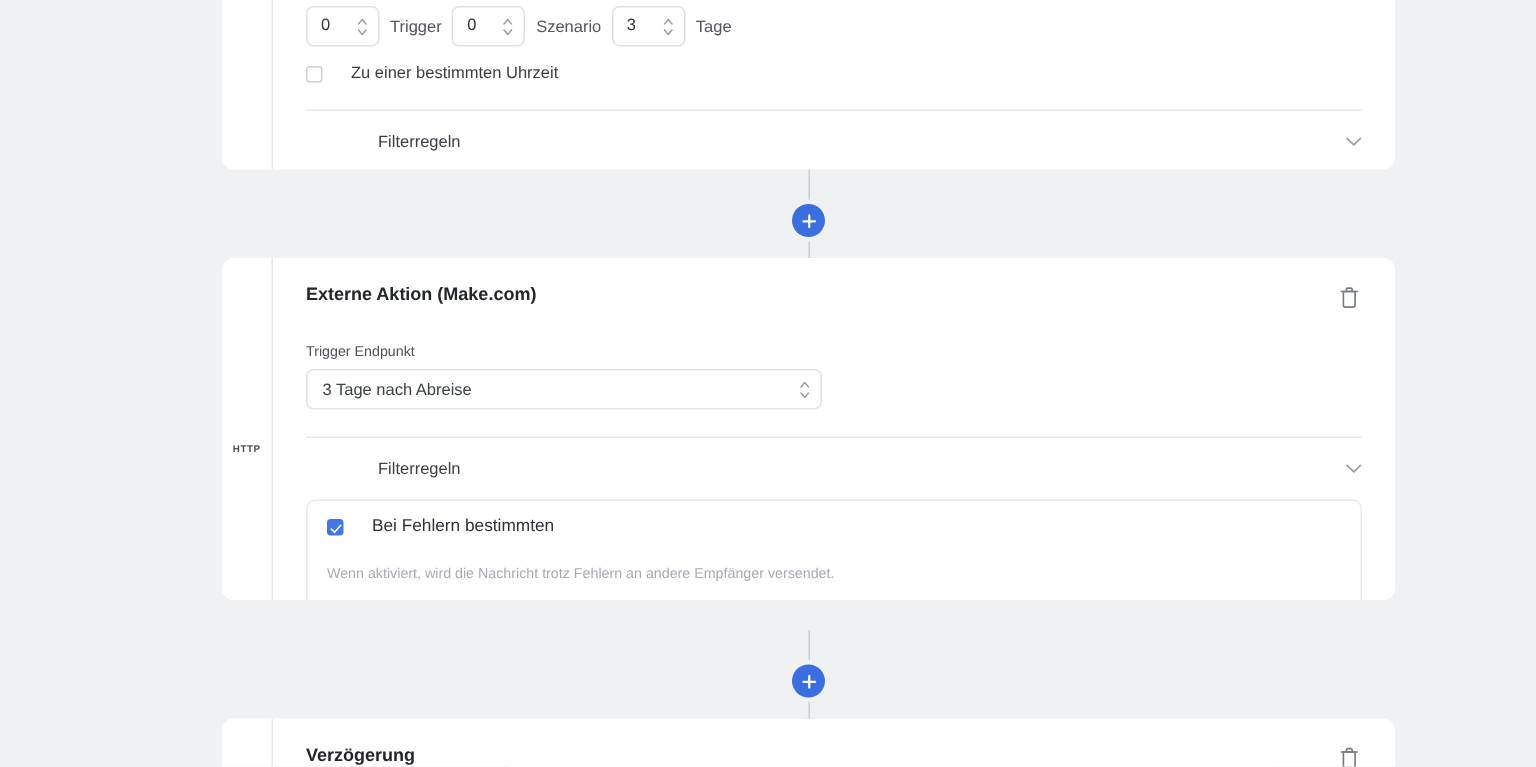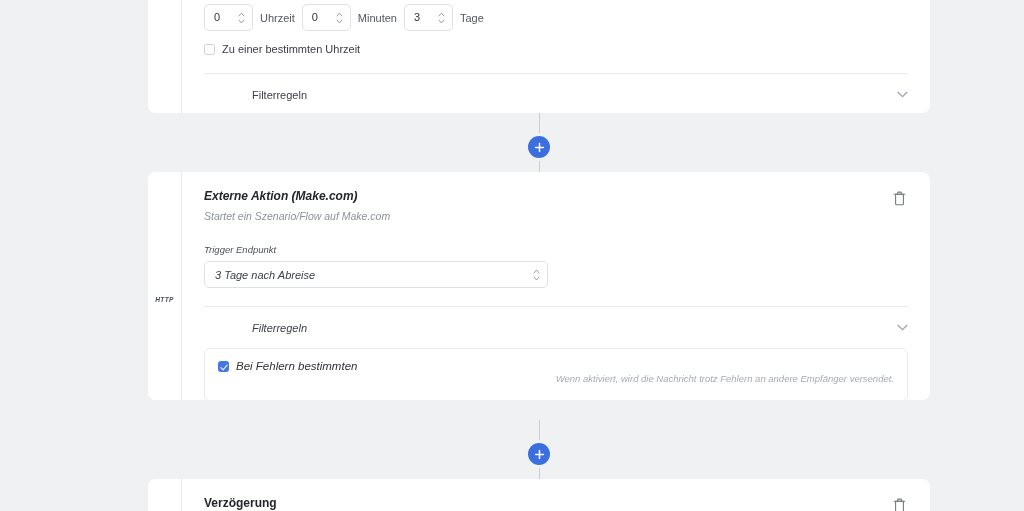--- a/index.html
+++ b/index.html
@@ -335,7 +335,7 @@
               </svg>
           </span>
         </div>
-        <span class="unit-label">Uhrzeit</span>
+        <span class="unit-label">Trigger</span>
 
         <div class="num-field">
           <span class="val">0</span>

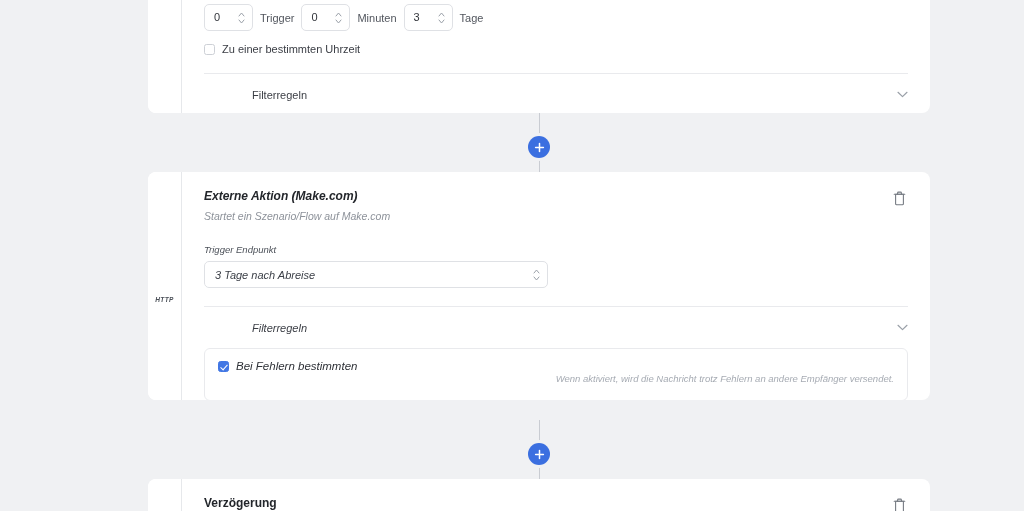--- a/index.html
+++ b/index.html
@@ -348,7 +348,7 @@
               </svg>
           </span>
         </div>
-        <span class="unit-label">Minuten</span>
+        <span class="unit-label">Szenario</span>
 
         <div class="num-field">
           <span class="val">3</span>

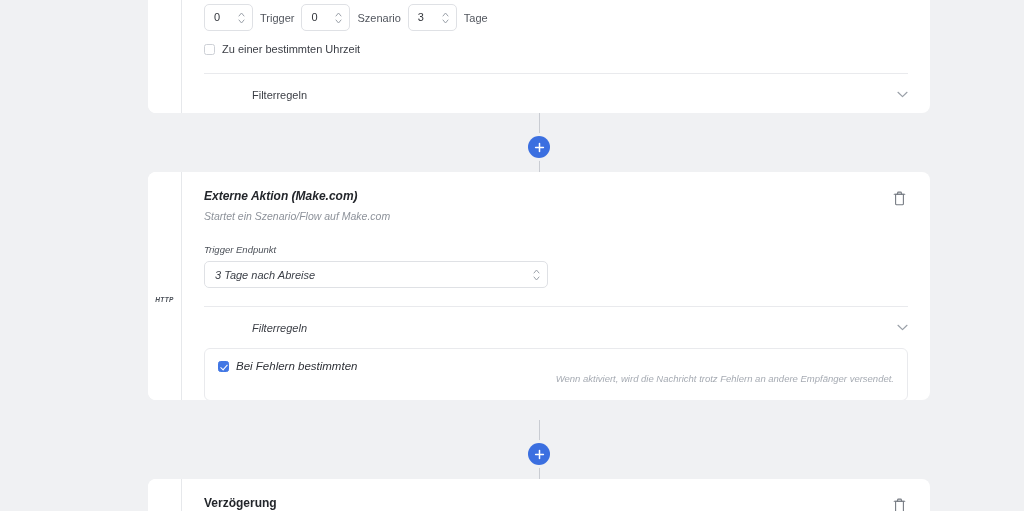--- a/index.html
+++ b/index.html
@@ -159,7 +159,7 @@
   .check-row {
     display: flex;
     align-items: flex-end;
-    gap: 7px;
+    gap: 19px;
     margin-top: 12px;
   }
   .cb {

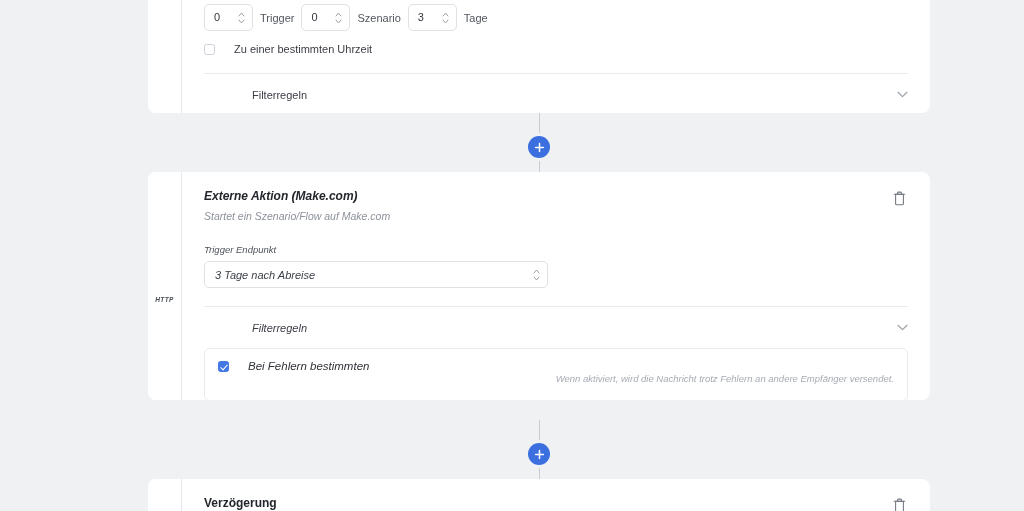--- a/index.html
+++ b/index.html
@@ -106,7 +106,6 @@
   #node-external-action {
     top: 172px;
     height: 228px;
-    font-style: italic;
   }
 
   

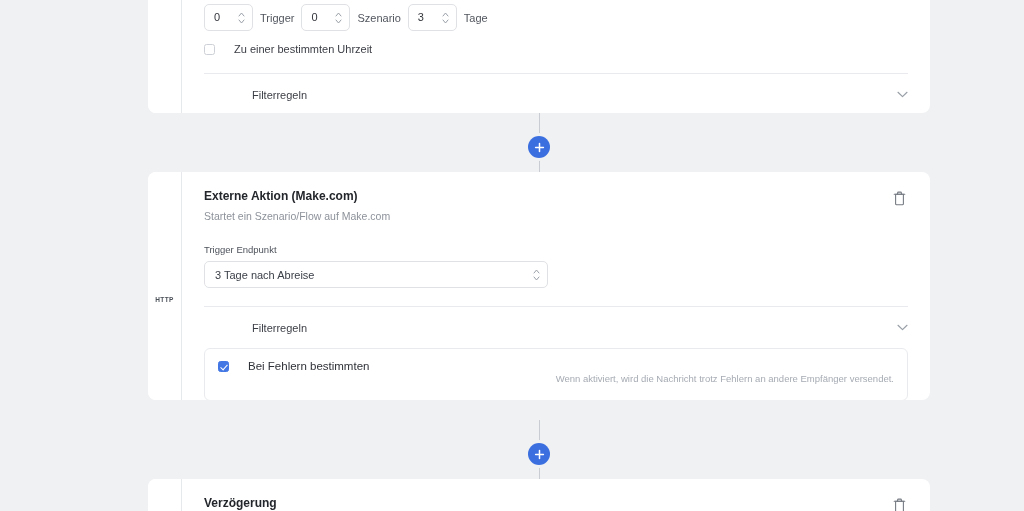--- a/index.html
+++ b/index.html
@@ -392,7 +392,6 @@
       <div class="node-head">
         <div>
           <div class="node-title">Externe Aktion (Make.com)</div>
-          <div class="node-sub">Startet ein Szenario/Flow auf Make.com</div>
         </div>
         <span class="trash-btn">
           <svg width="13" height="15" viewBox="0 0 13 15" fill="none" stroke="currentColor" stroke-width="1.1" stroke-linecap="round" stroke-linejoin="round">

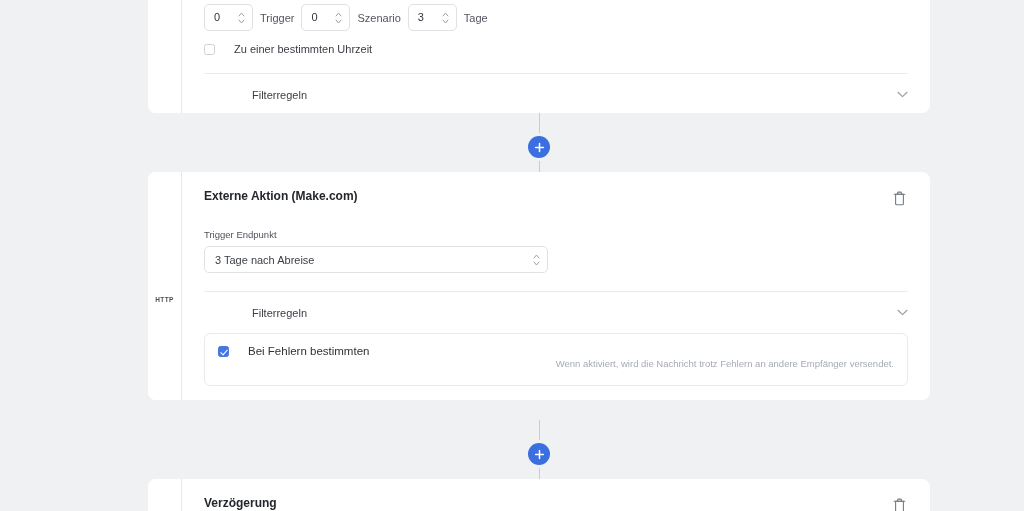--- a/index.html
+++ b/index.html
@@ -287,8 +287,7 @@
     font-size: 9.5px;
     color: #a6abb3;
     line-height: 1.55;
-    margin-top: 0;
-    text-align: right;
+    margin-top: 19px;
   }
   .info-text div { white-space: nowrap; }
 </style>

